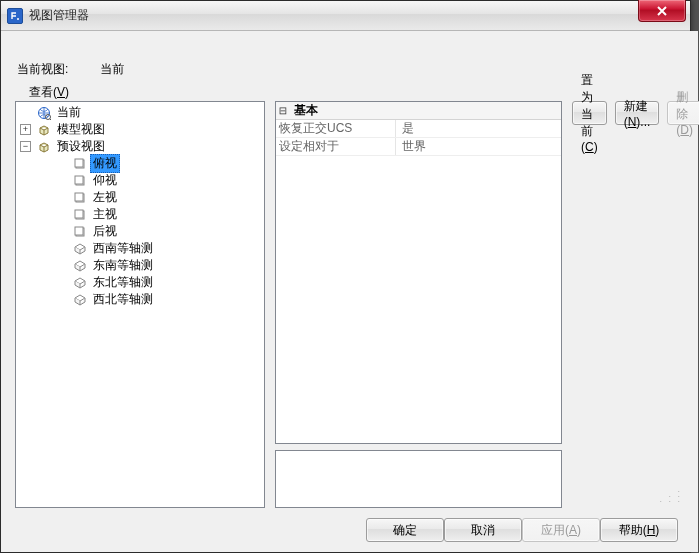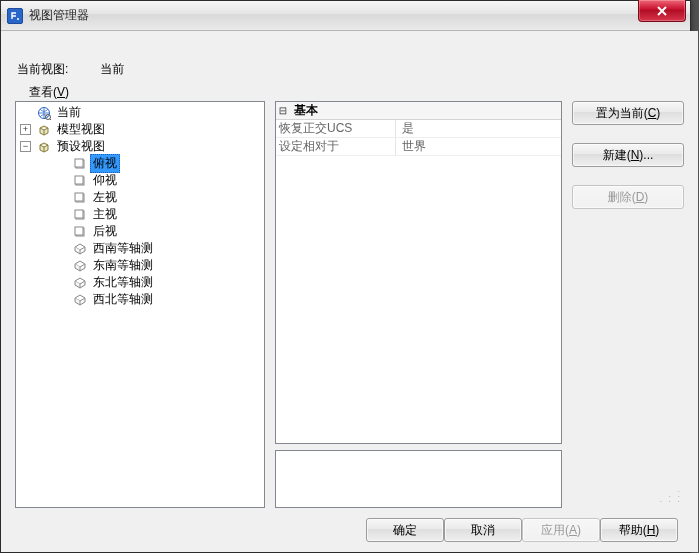--- a/index.html
+++ b/index.html
@@ -44,7 +44,7 @@
 .pg-v { flex:1; padding-left:6px; display:flex; align-items:center; color:#666; }
 .prop-desc { height:58px; border:1px solid #828790; background:#fff; margin-top:6px; }
 
-.btn-col { width:112px; display:flex; flex-direction:column; gap:18px; }
+.btn-col { width:112px; display:flex; flex-direction:row; gap:8px; }
 .btn { height:24px; border:1px solid #9c9c9c; background:linear-gradient(#f7f7f7,#eaeaea 45%,#dedede 46%,#efefef); border-radius:3px; cursor:pointer; display:flex; align-items:center; justify-content:center; padding:0 8px; box-shadow:inset 0 0 0 1px rgba(255,255,255,.6); }
 .btn.disabled { color:#9a9a9a; border-color:#c5c5c5; background:linear-gradient(#f6f6f6,#f1f1f1); cursor:default; }
 .btn span u { text-decoration: underline; }

